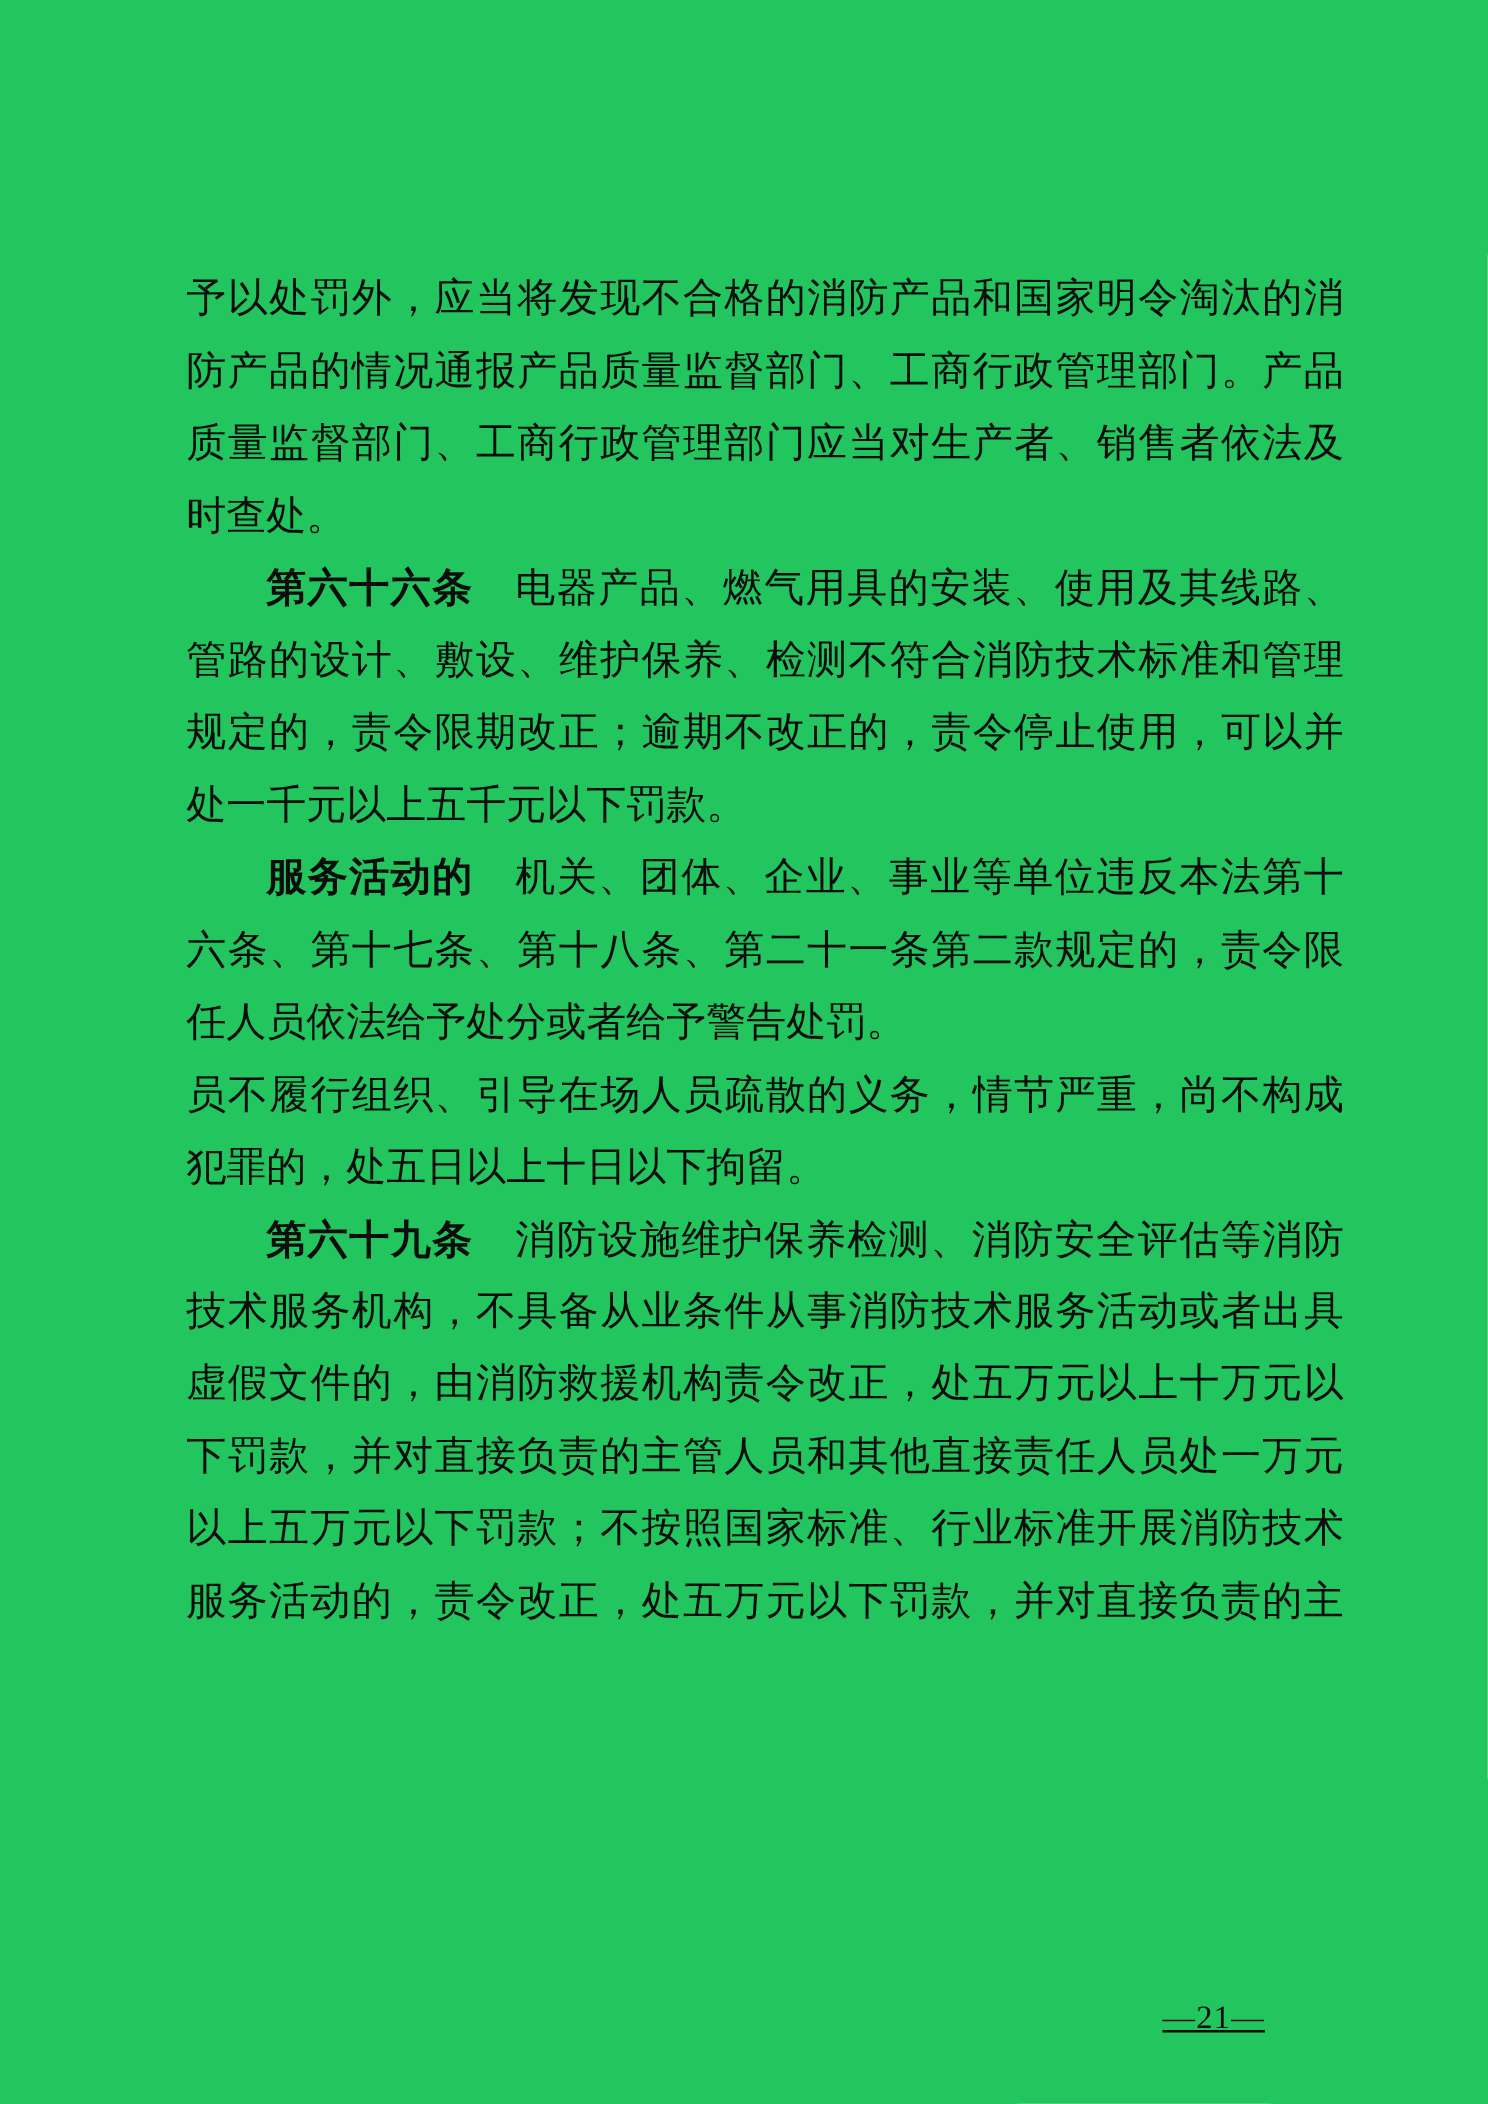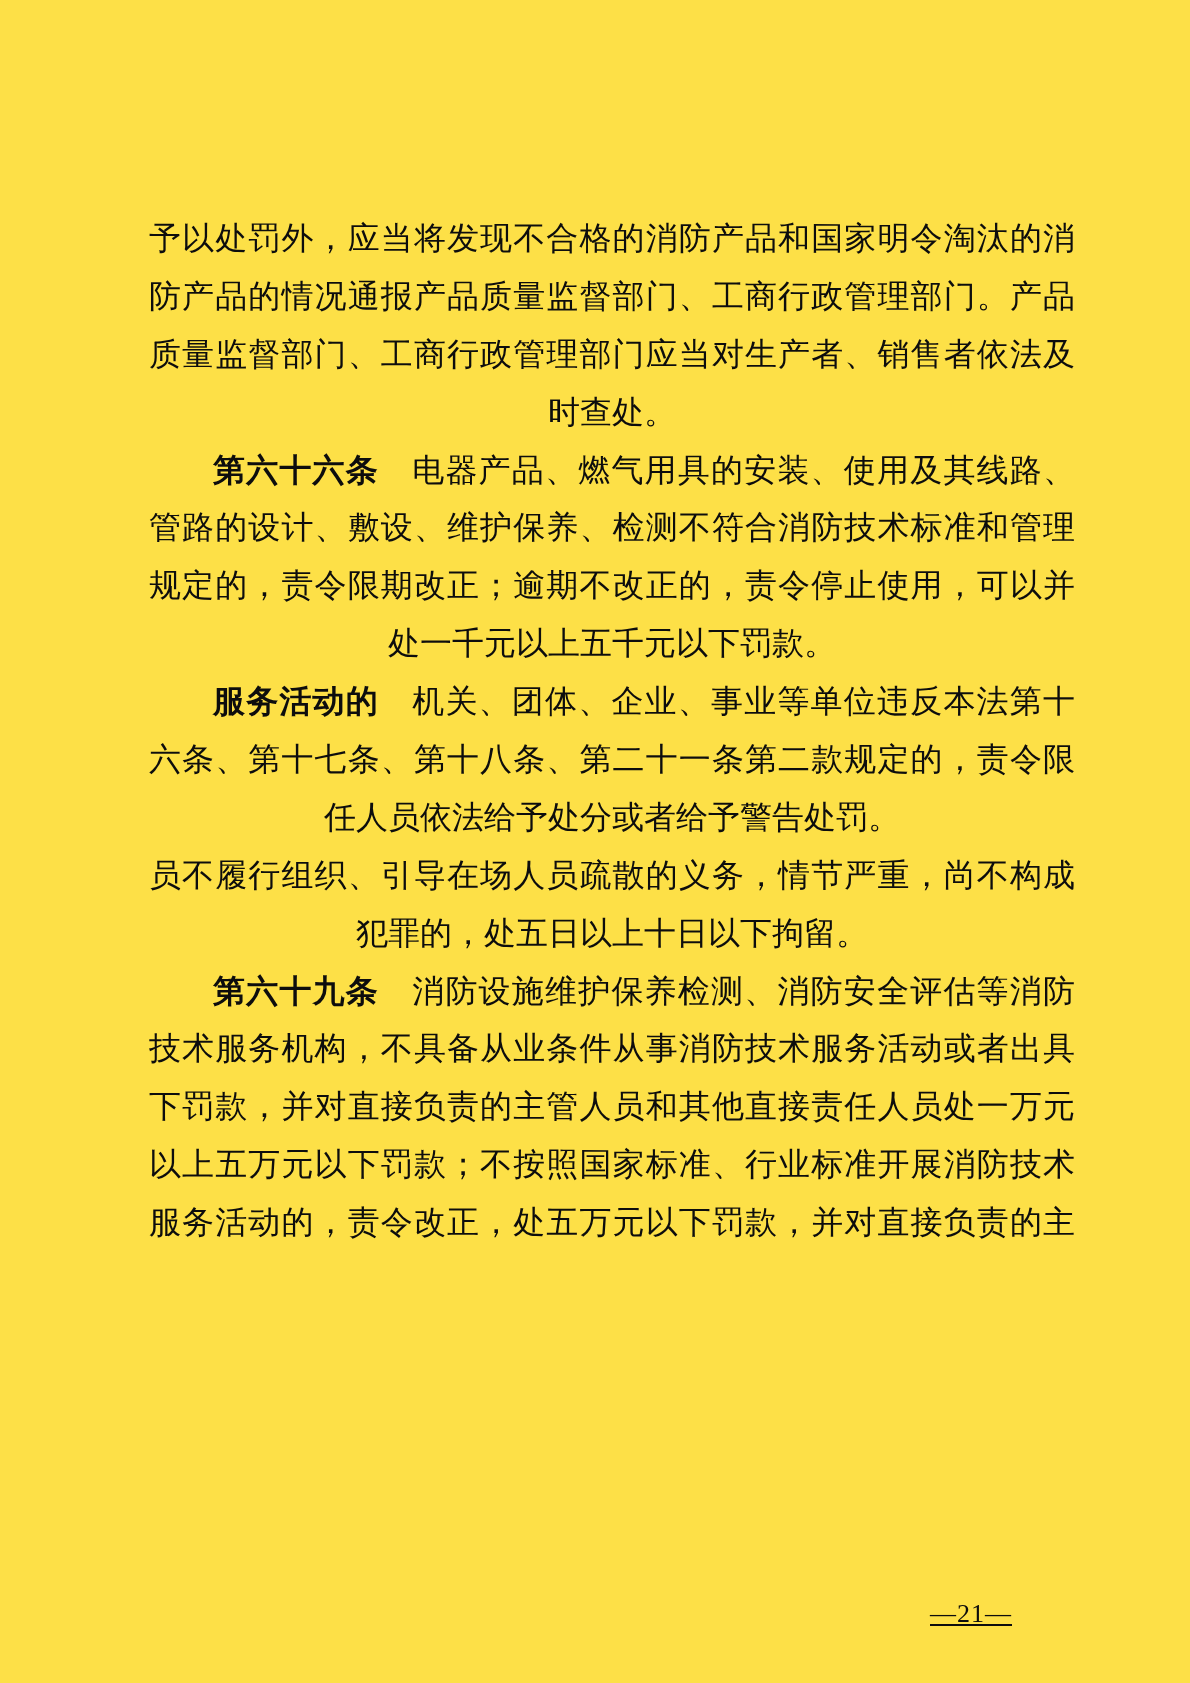--- a/index.html
+++ b/index.html
@@ -15,7 +15,7 @@
   .page {
     position: absolute;
     inset: 0;
-    background: #fde047;
+    background: #22c55e;
     padding-left: 28px;
   }
   .text-block {

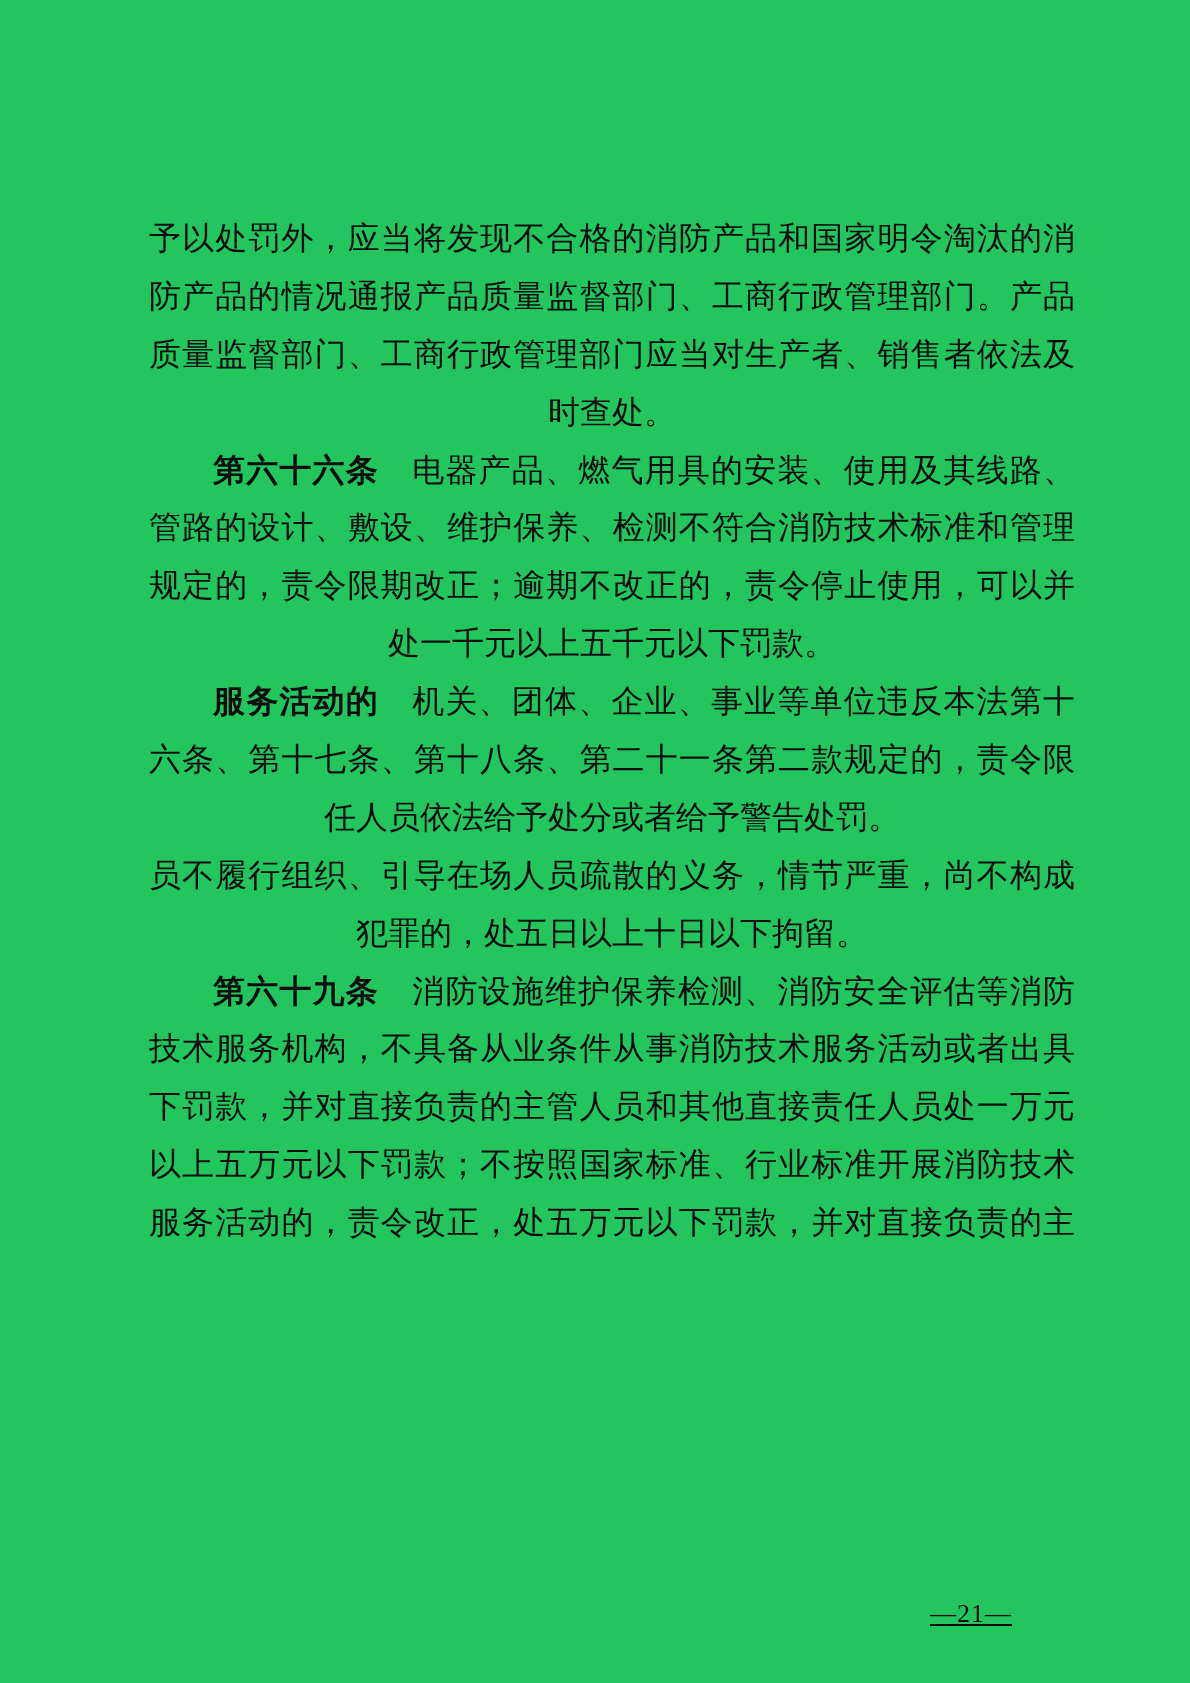--- a/index.html
+++ b/index.html
@@ -30,7 +30,6 @@
     font-size: 32px;
     letter-spacing: 0;
     white-space: nowrap;
-    text-align: center;
   }
   .line.full {
     white-space: normal;

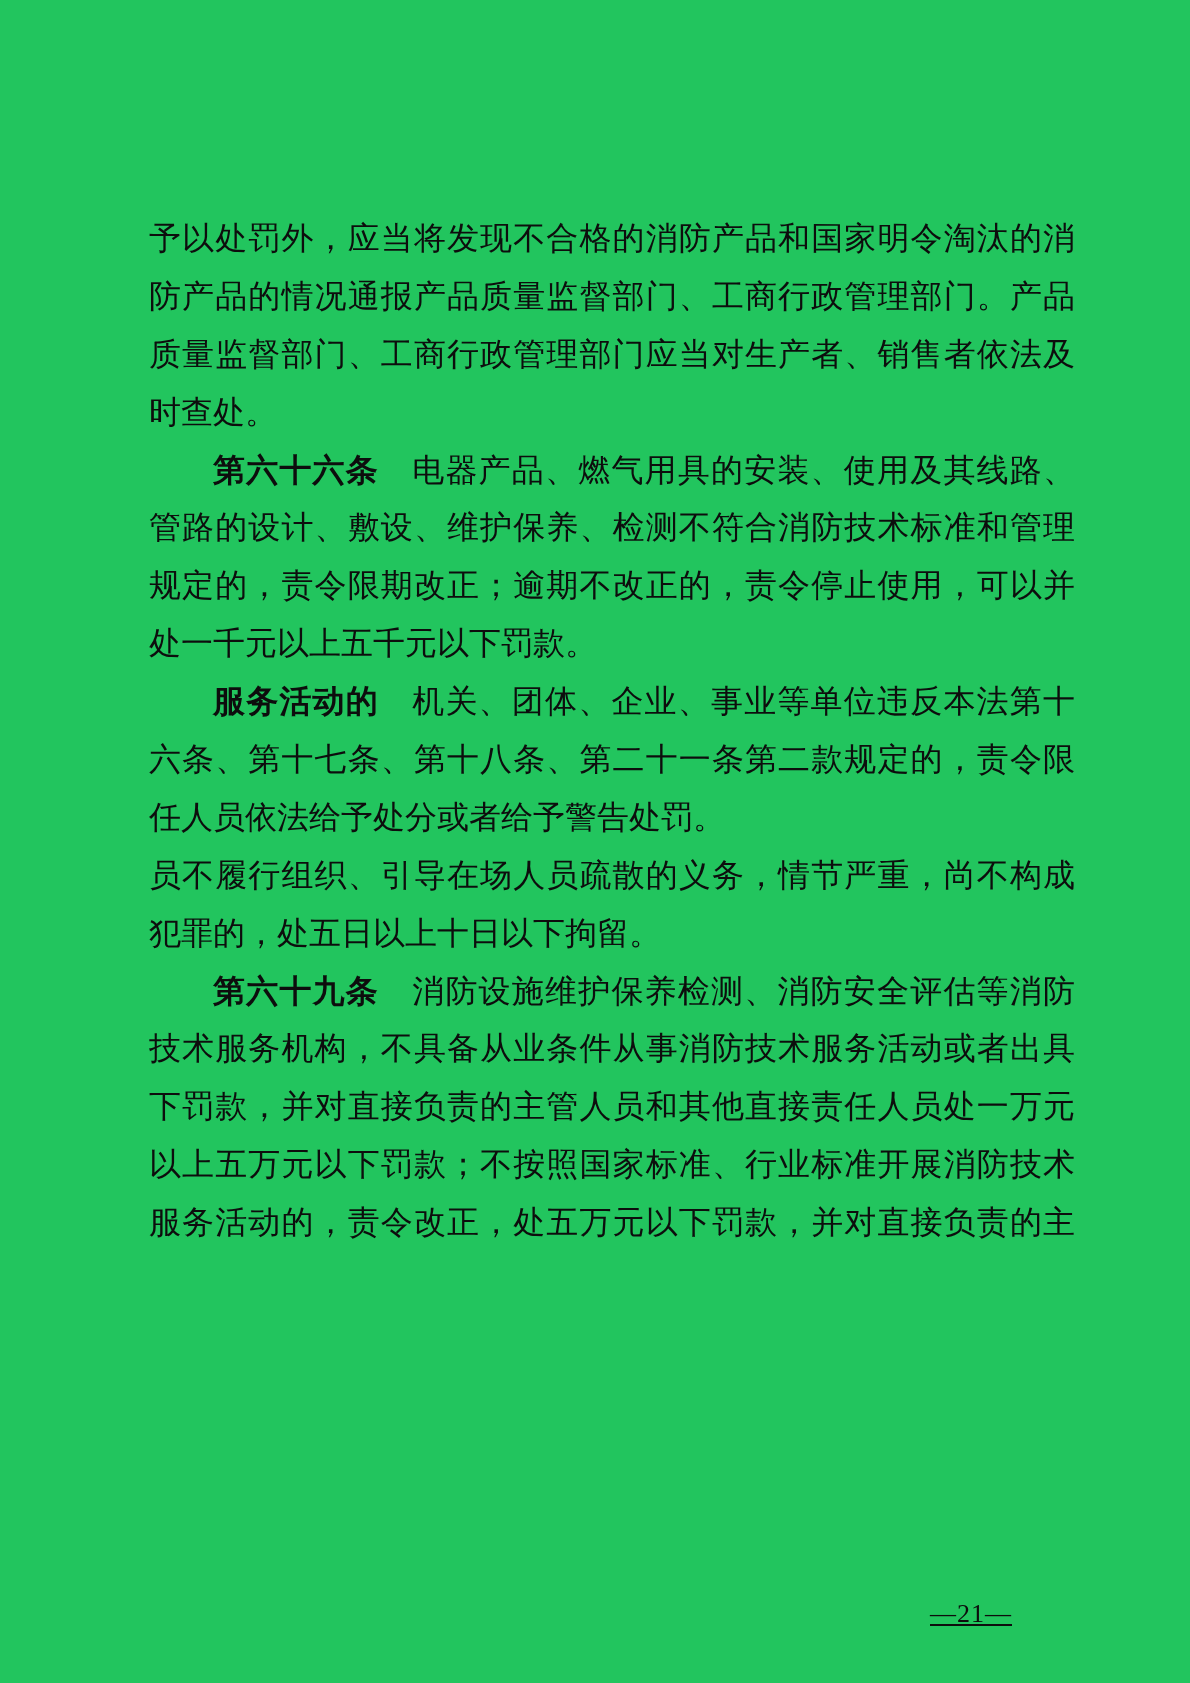--- a/index.html
+++ b/index.html
@@ -84,6 +84,7 @@
 
     <div class="line full indent"><span class="head">第六十九条</span><span class="gap"></span><span>消防设施维护保养检测、消防安全评估等消防</span></div>
     <div class="line full"><span>技术服务机构，不具备从业条件从事消防技术服务活动或者出具</span></div>
+    <div class="line full"><span>虚假文件的，由消防救援机构责令改正，处五万元以上十万元以</span></div>
     <div class="line full"><span>下罚款，并对直接负责的主管人员和其他直接责任人员处一万元</span></div>
     <div class="line full"><span>以上五万元以下罚款；不按照国家标准、行业标准开展消防技术</span></div>
     <div class="line full"><span>服务活动的，责令改正，处五万元以下罚款，并对直接负责的主</span></div>

